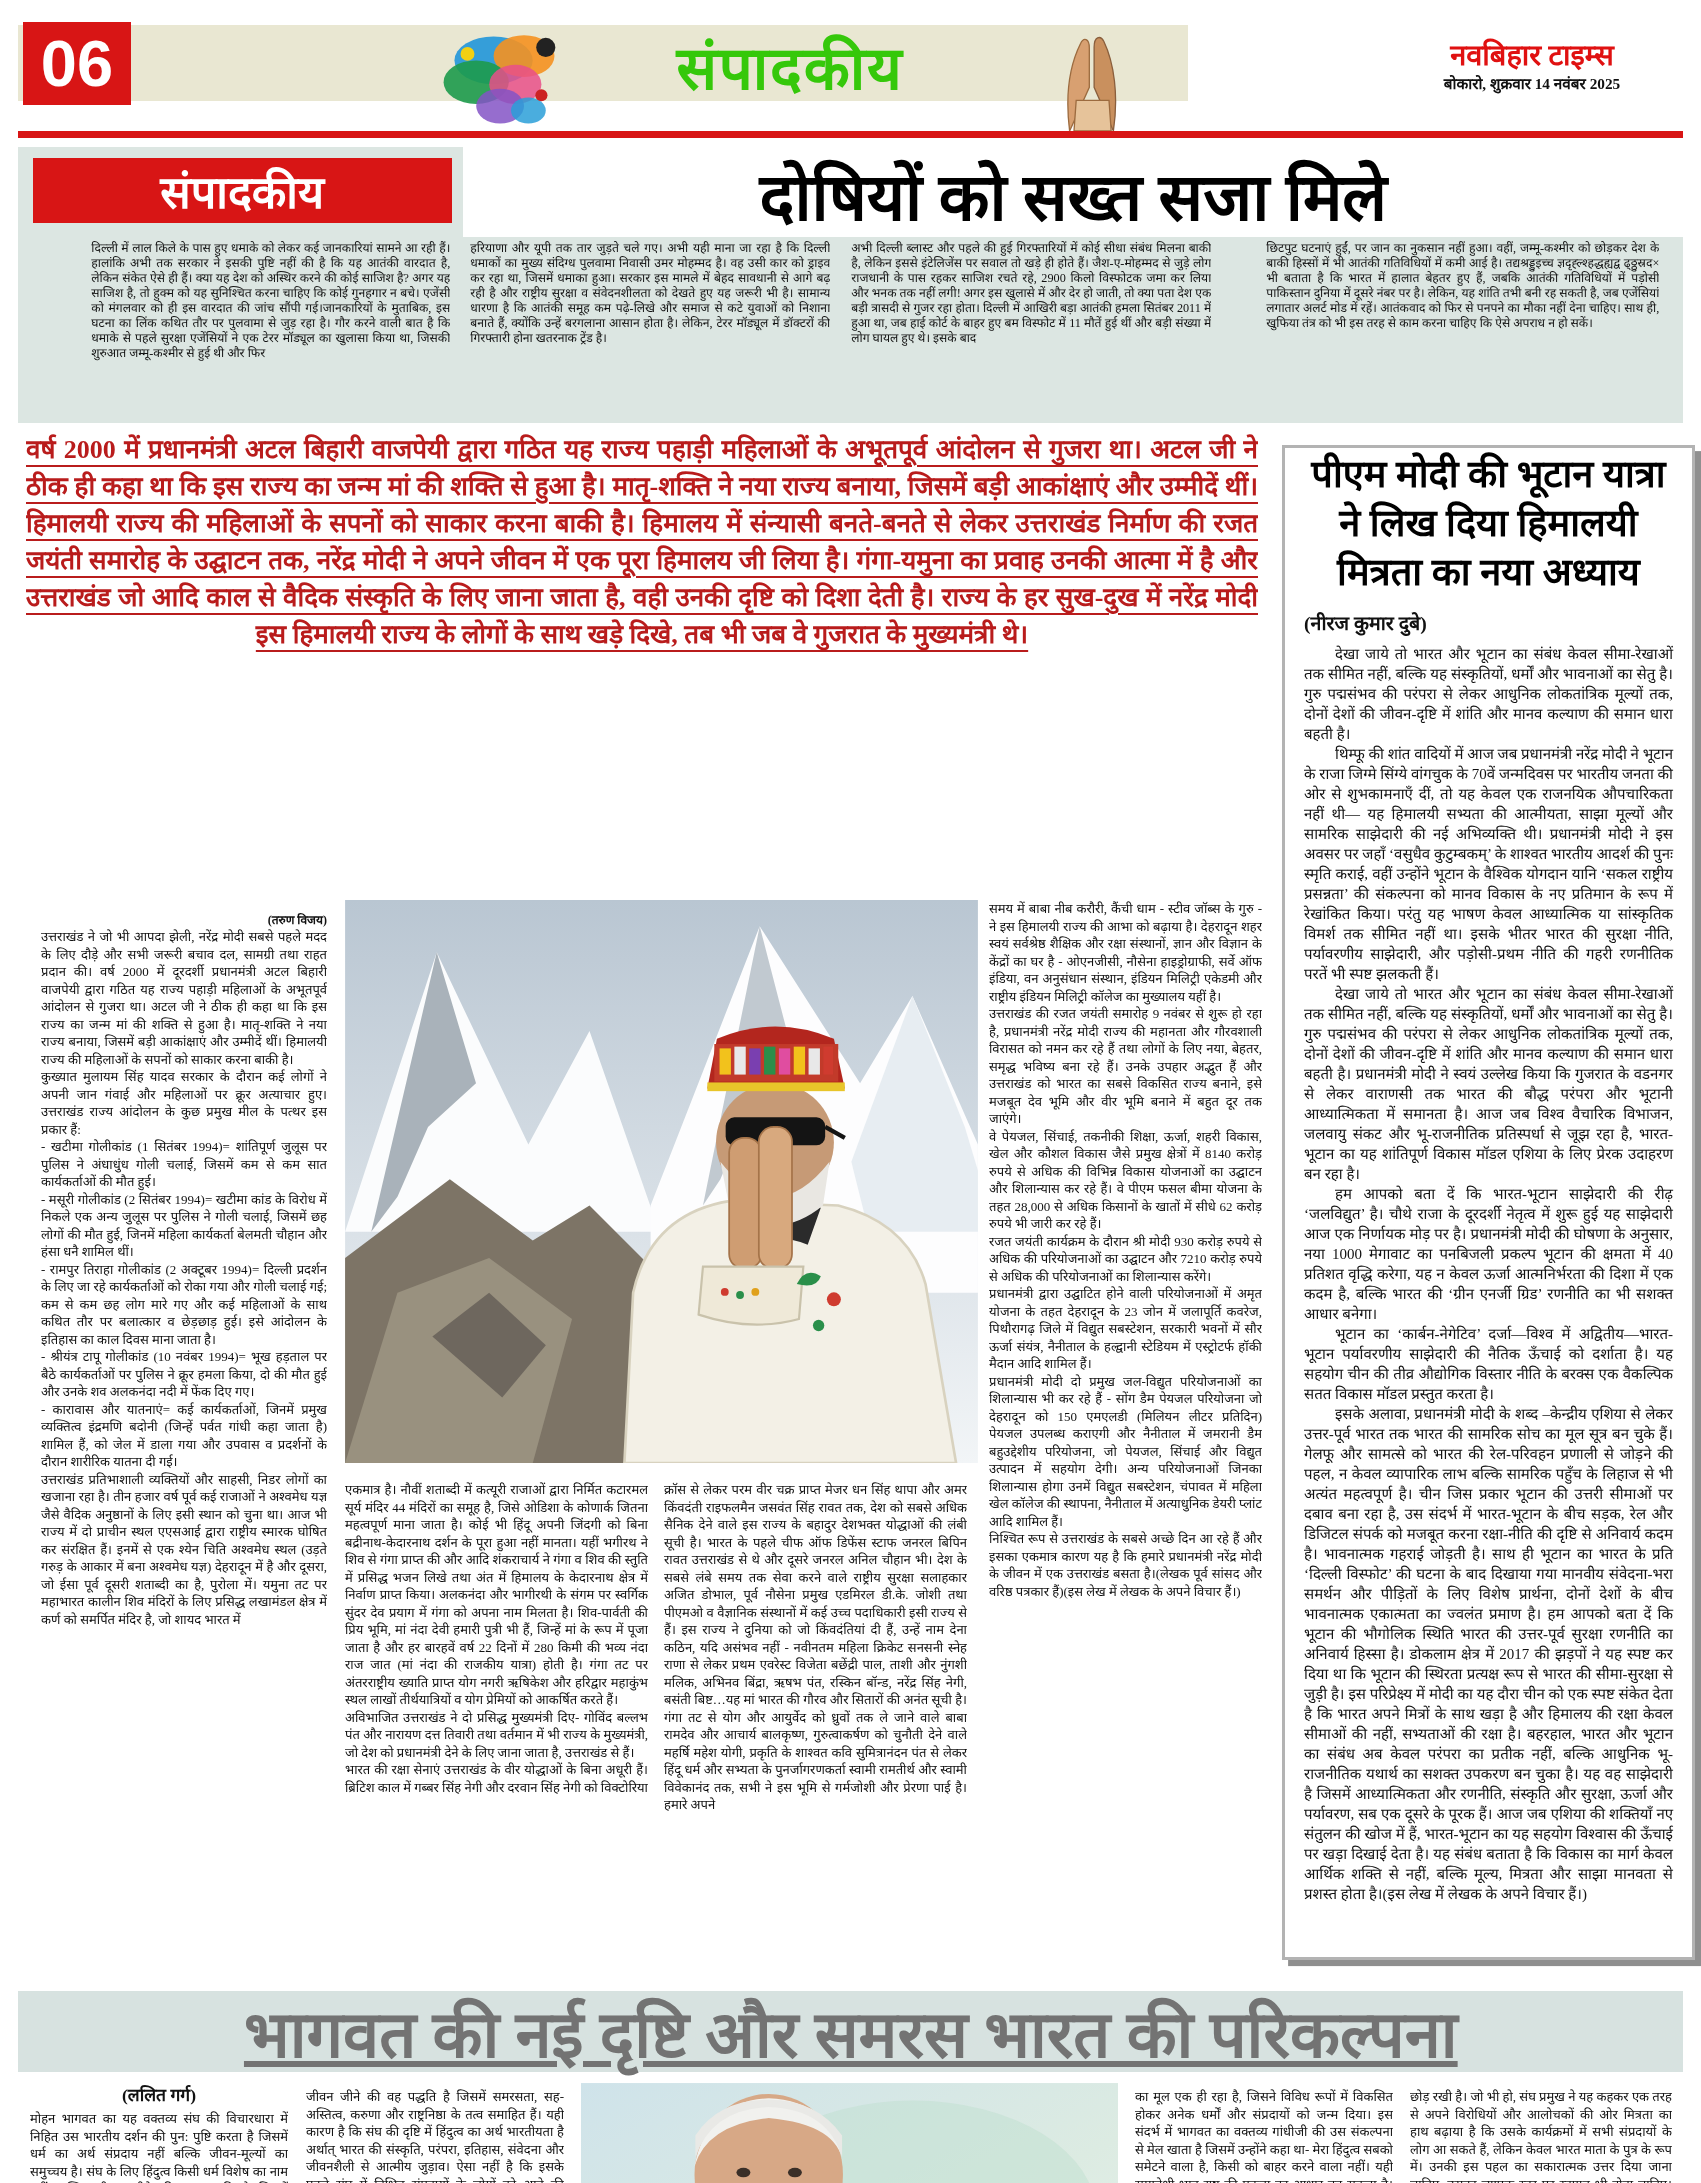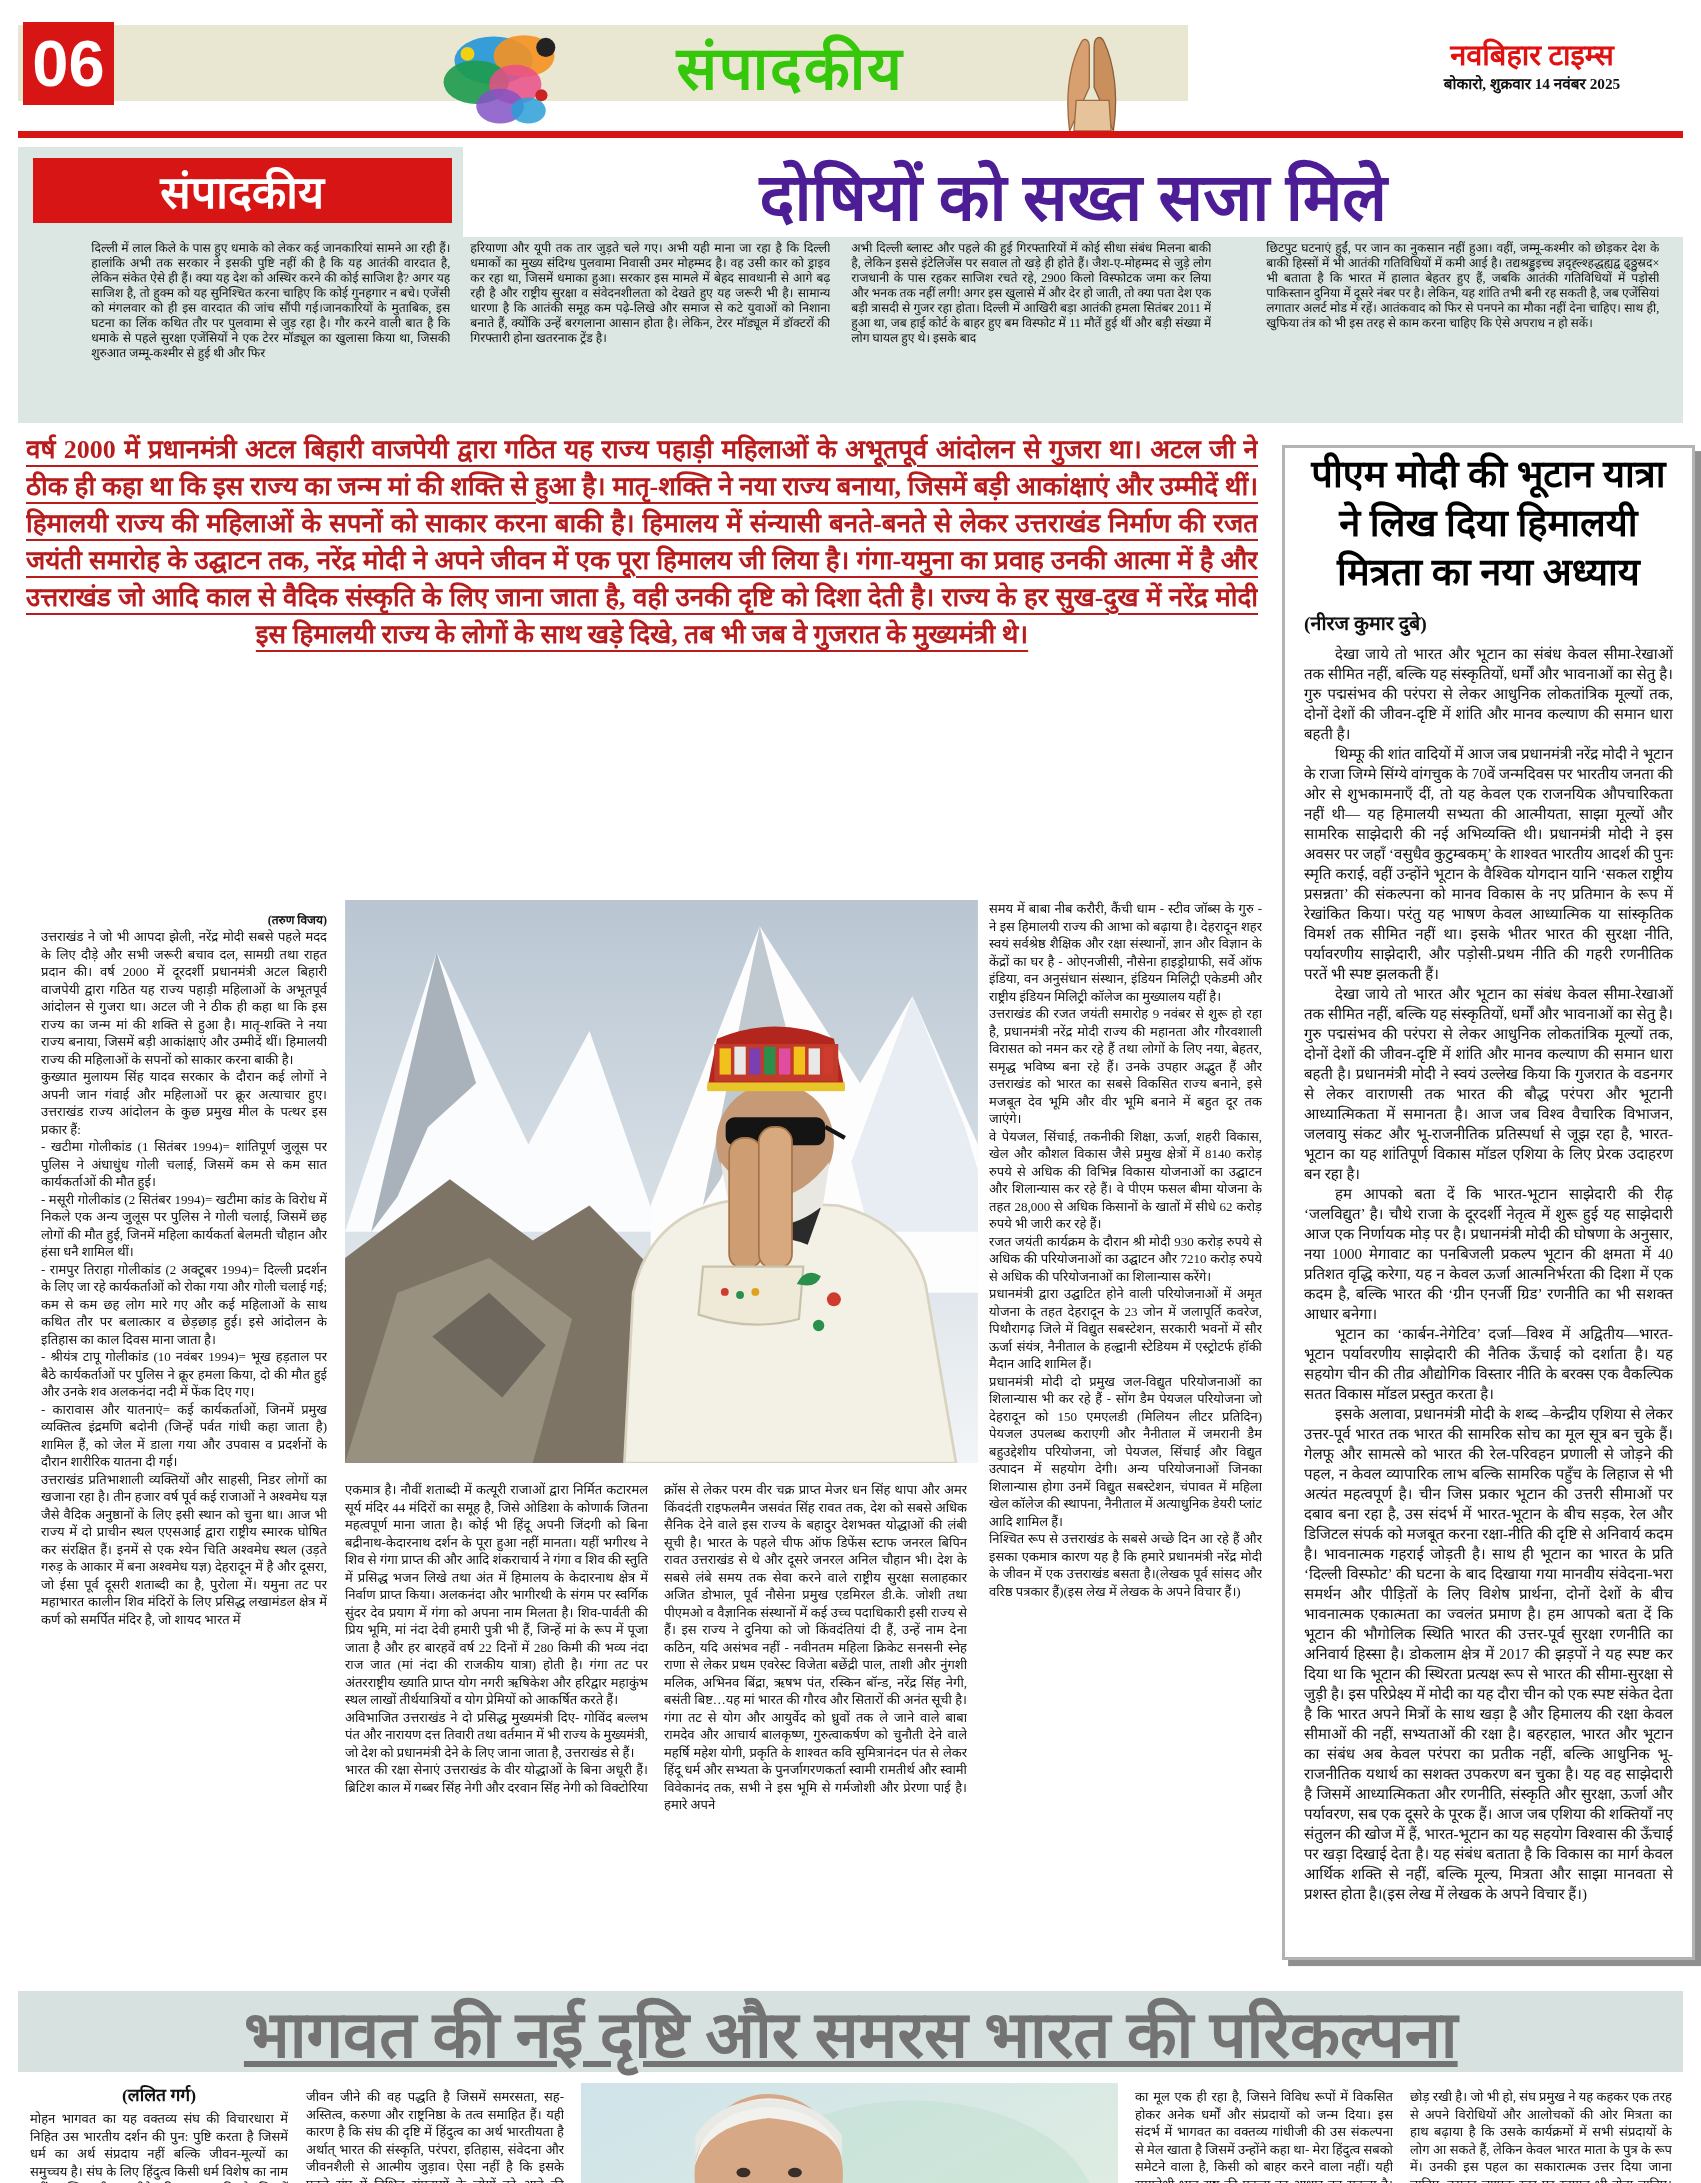--- a/index.html
+++ b/index.html
@@ -9,7 +9,7 @@
   .just{text-align:justify;white-space:pre-line;overflow:hidden;}
   
   .banner{left:18.3px;top:25px;width:1170px;height:76px;background:#e9e7d2;}
-  .pagenum{left:23px;top:22px;width:91px;height:83px;background:#d81515;color:#fff;
+  .pagenum{left:23px;top:22px;width:108px;height:83px;background:#d81515;color:#fff;
            display:flex;align-items:center;justify-content:center;
            font-weight:bold;font-size:65px;font-family:"Liberation Sans",sans-serif;}
   .section-green{left:624px;top:31px;width:332px;height:70px;display:flex;align-items:center;justify-content:center;

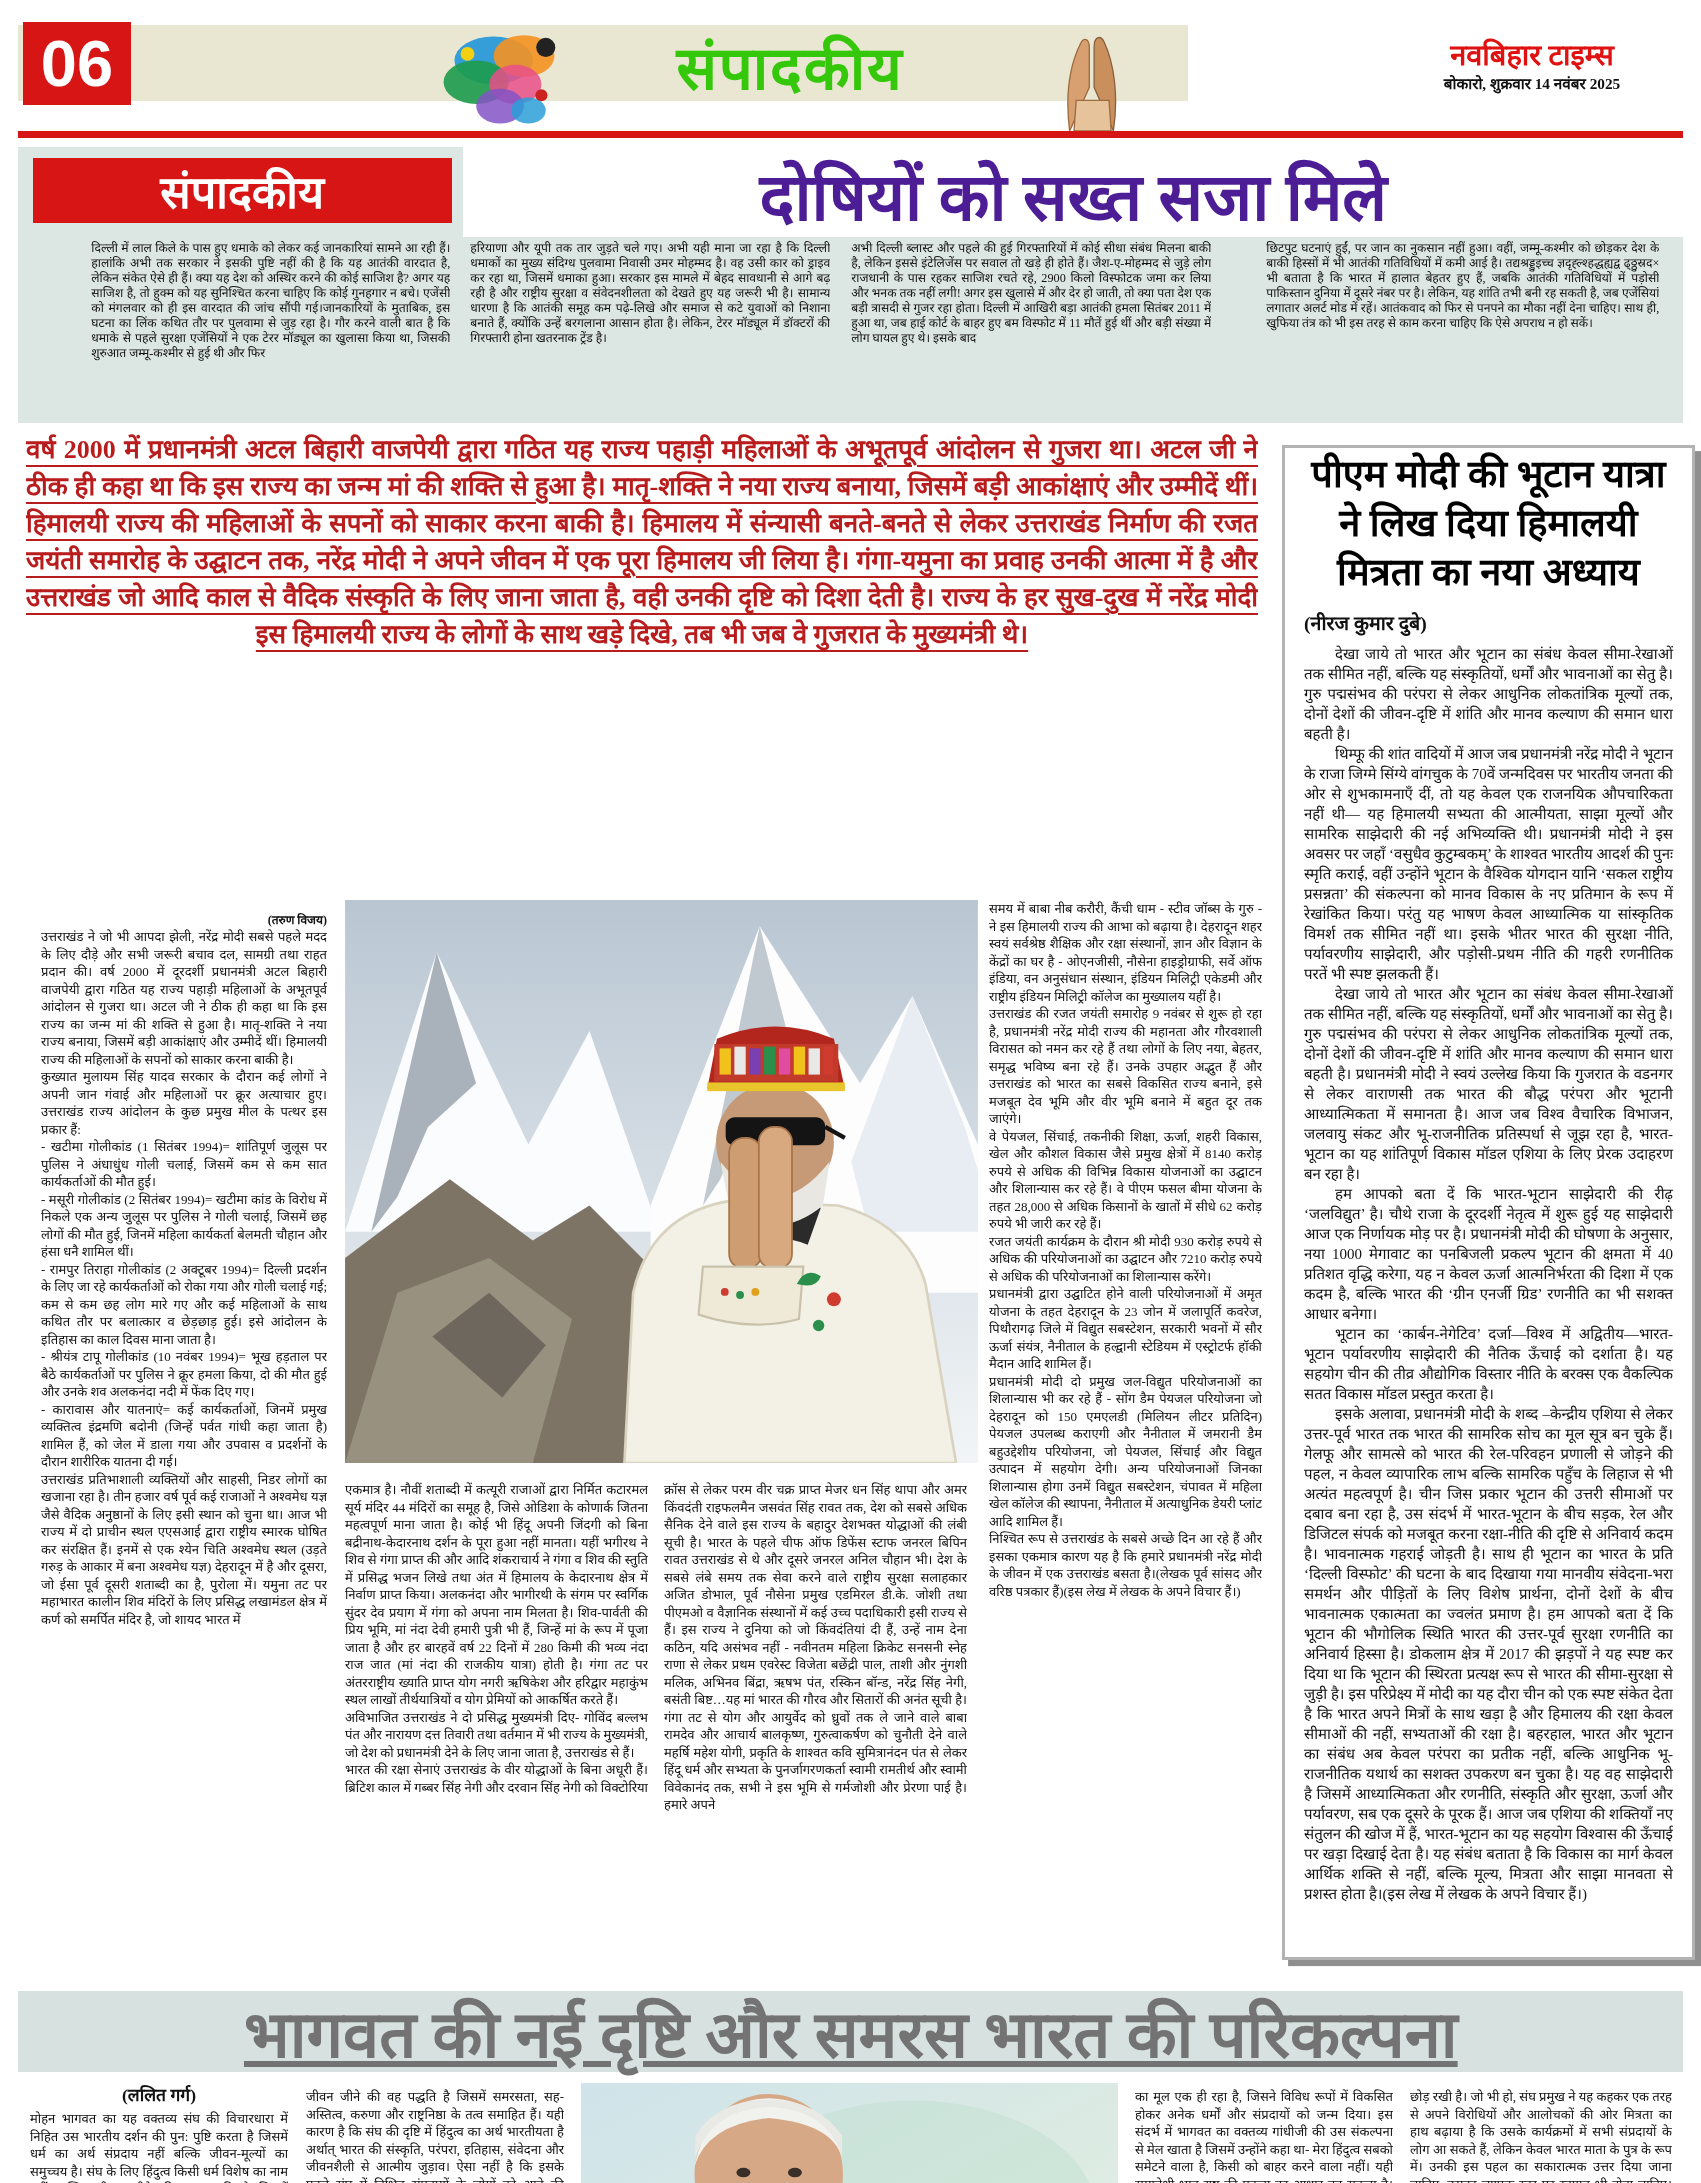--- a/index.html
+++ b/index.html
@@ -21,7 +21,7 @@
   .graypanel{left:18.3px;top:147px;width:1665px;height:276px;background:#dce6e2;}
   .edit-cutout{left:445px;top:0;width:1220px;height:90px;background:#ffffff;}
   .edit-headline{left:445px;top:3.5px;width:1220px;height:86px;display:flex;align-items:center;justify-content:center;
-           font-weight:bold;font-size:66px;color:#4c1d95;}
+           font-weight:bold;font-size:66px;color:#000000;}
   .edit-redbox{left:14.4px;top:11.4px;width:419px;height:65px;background:#d81515;color:#fff;
            display:flex;align-items:center;justify-content:center;font-weight:bold;font-size:45px;}
   .edit-col{top:94px;height:176px;font-size:12.2px;line-height:15px;}

